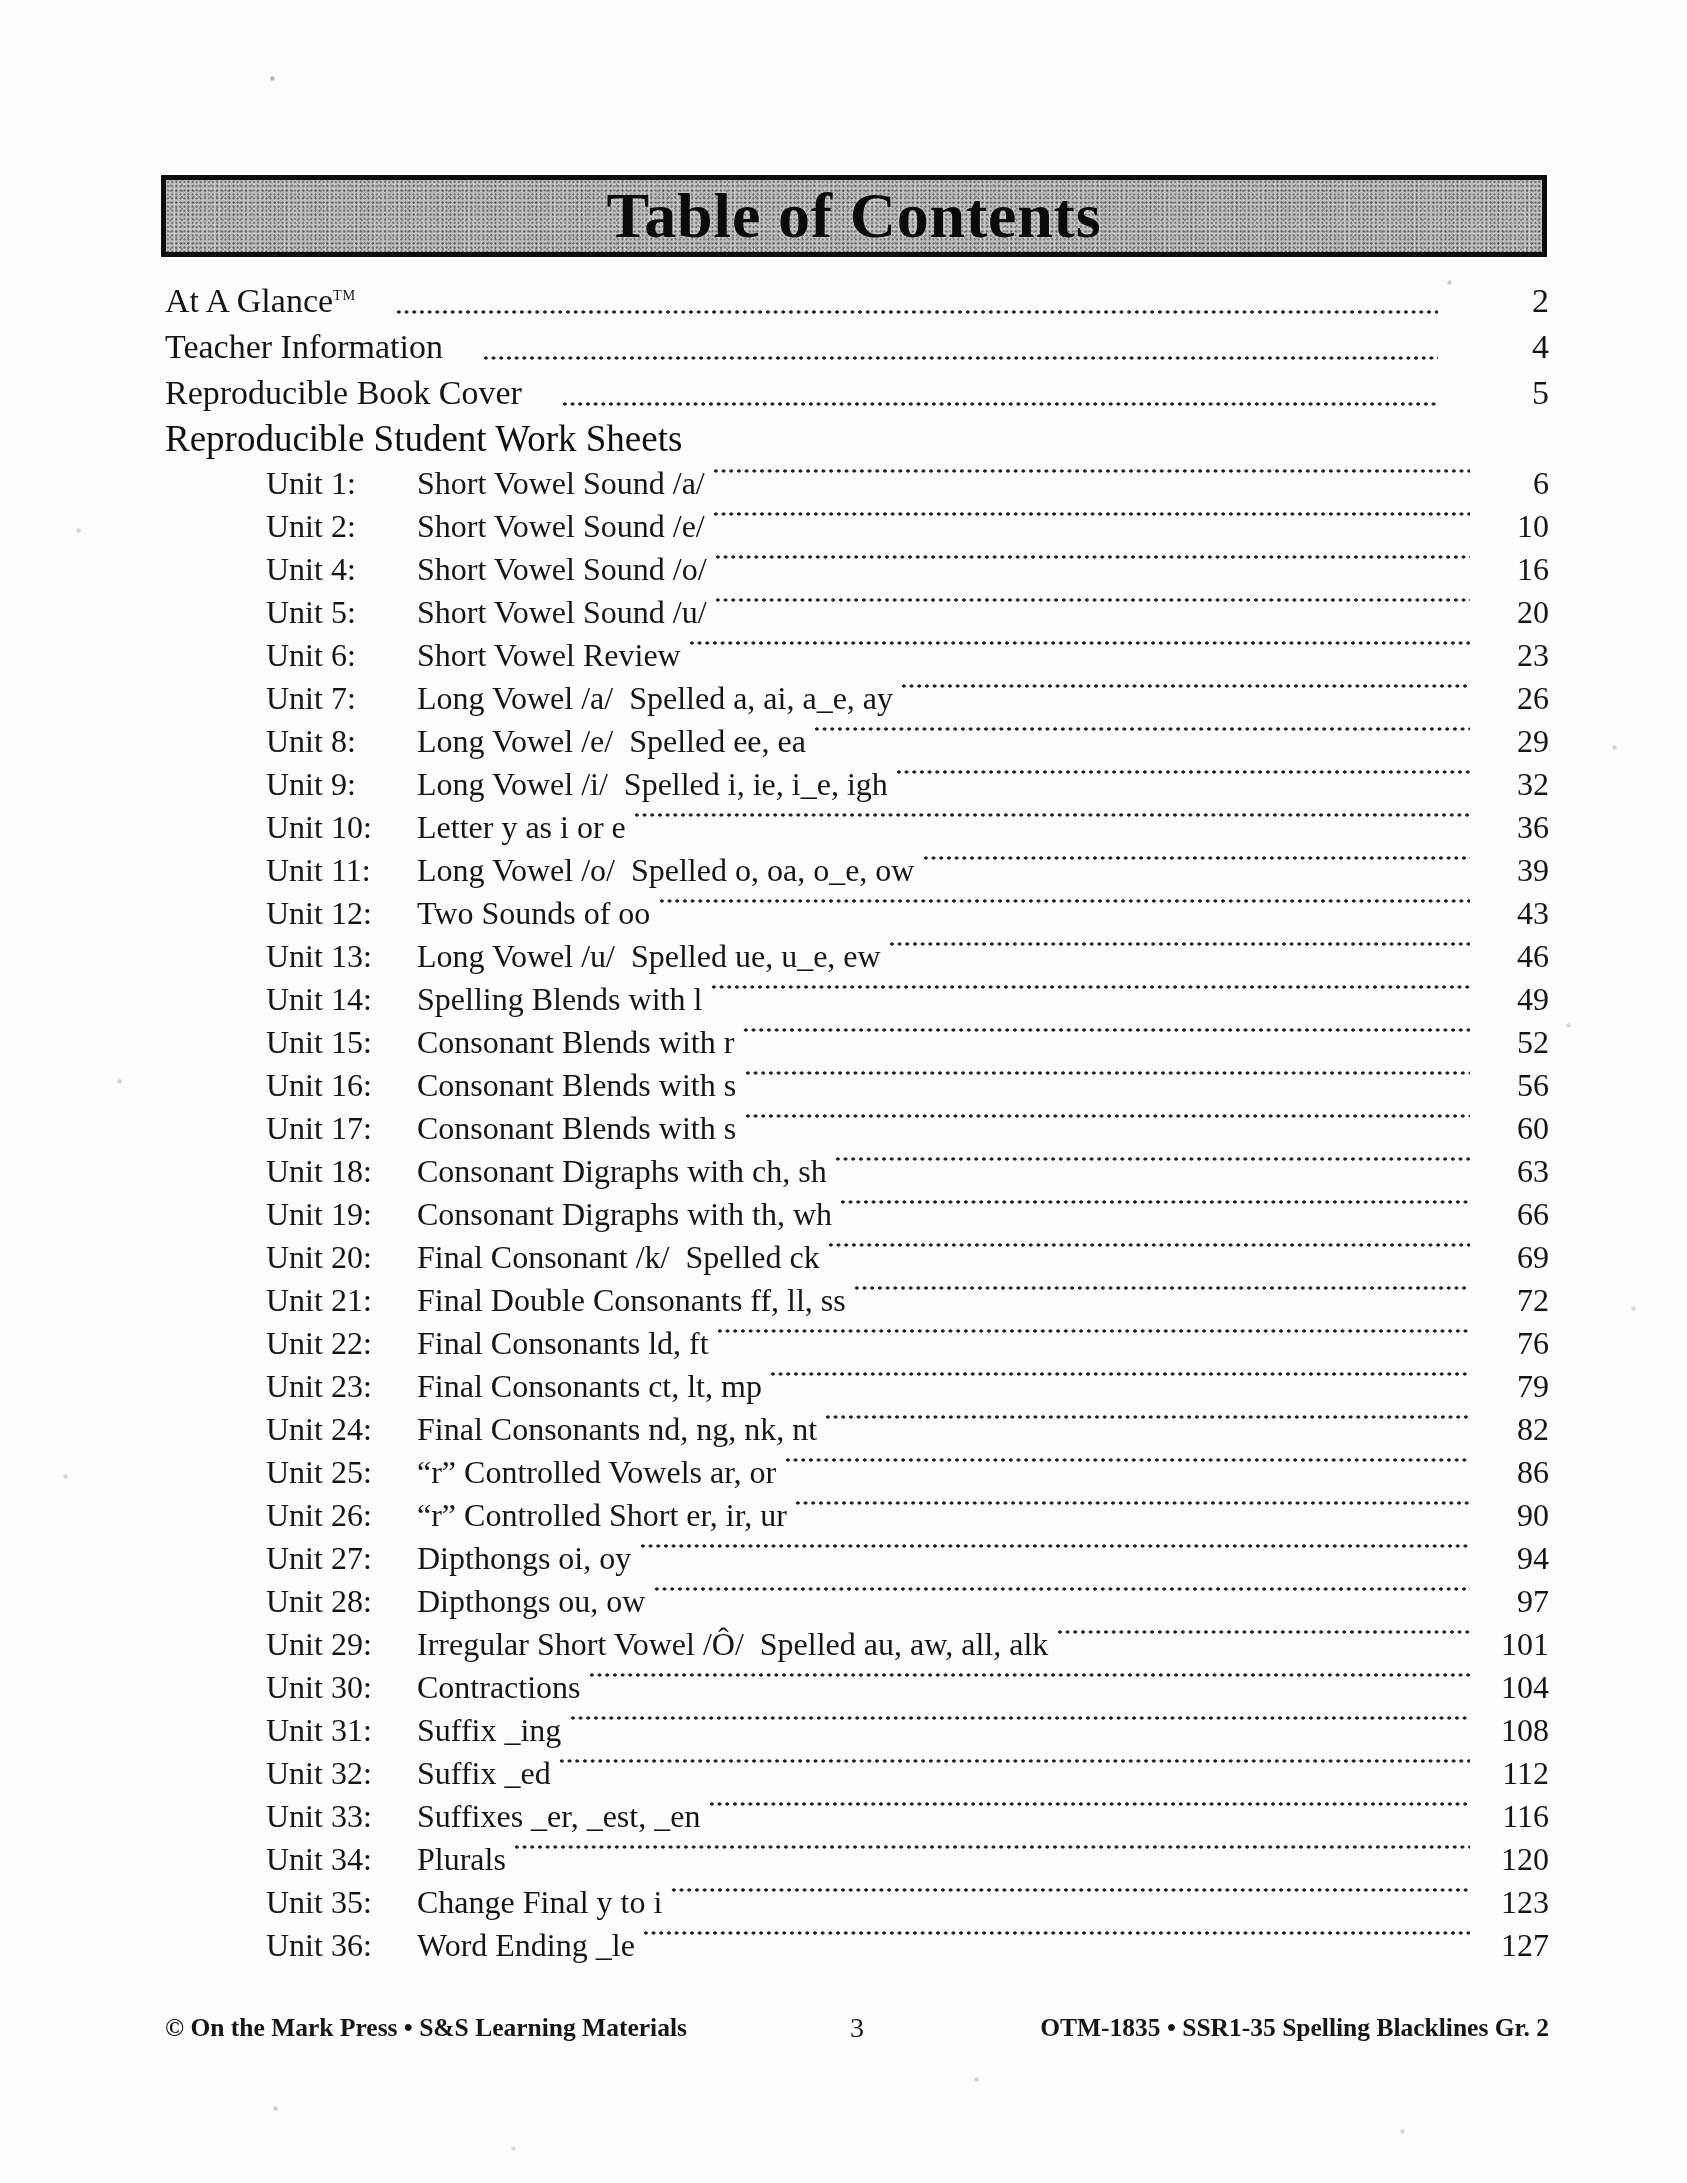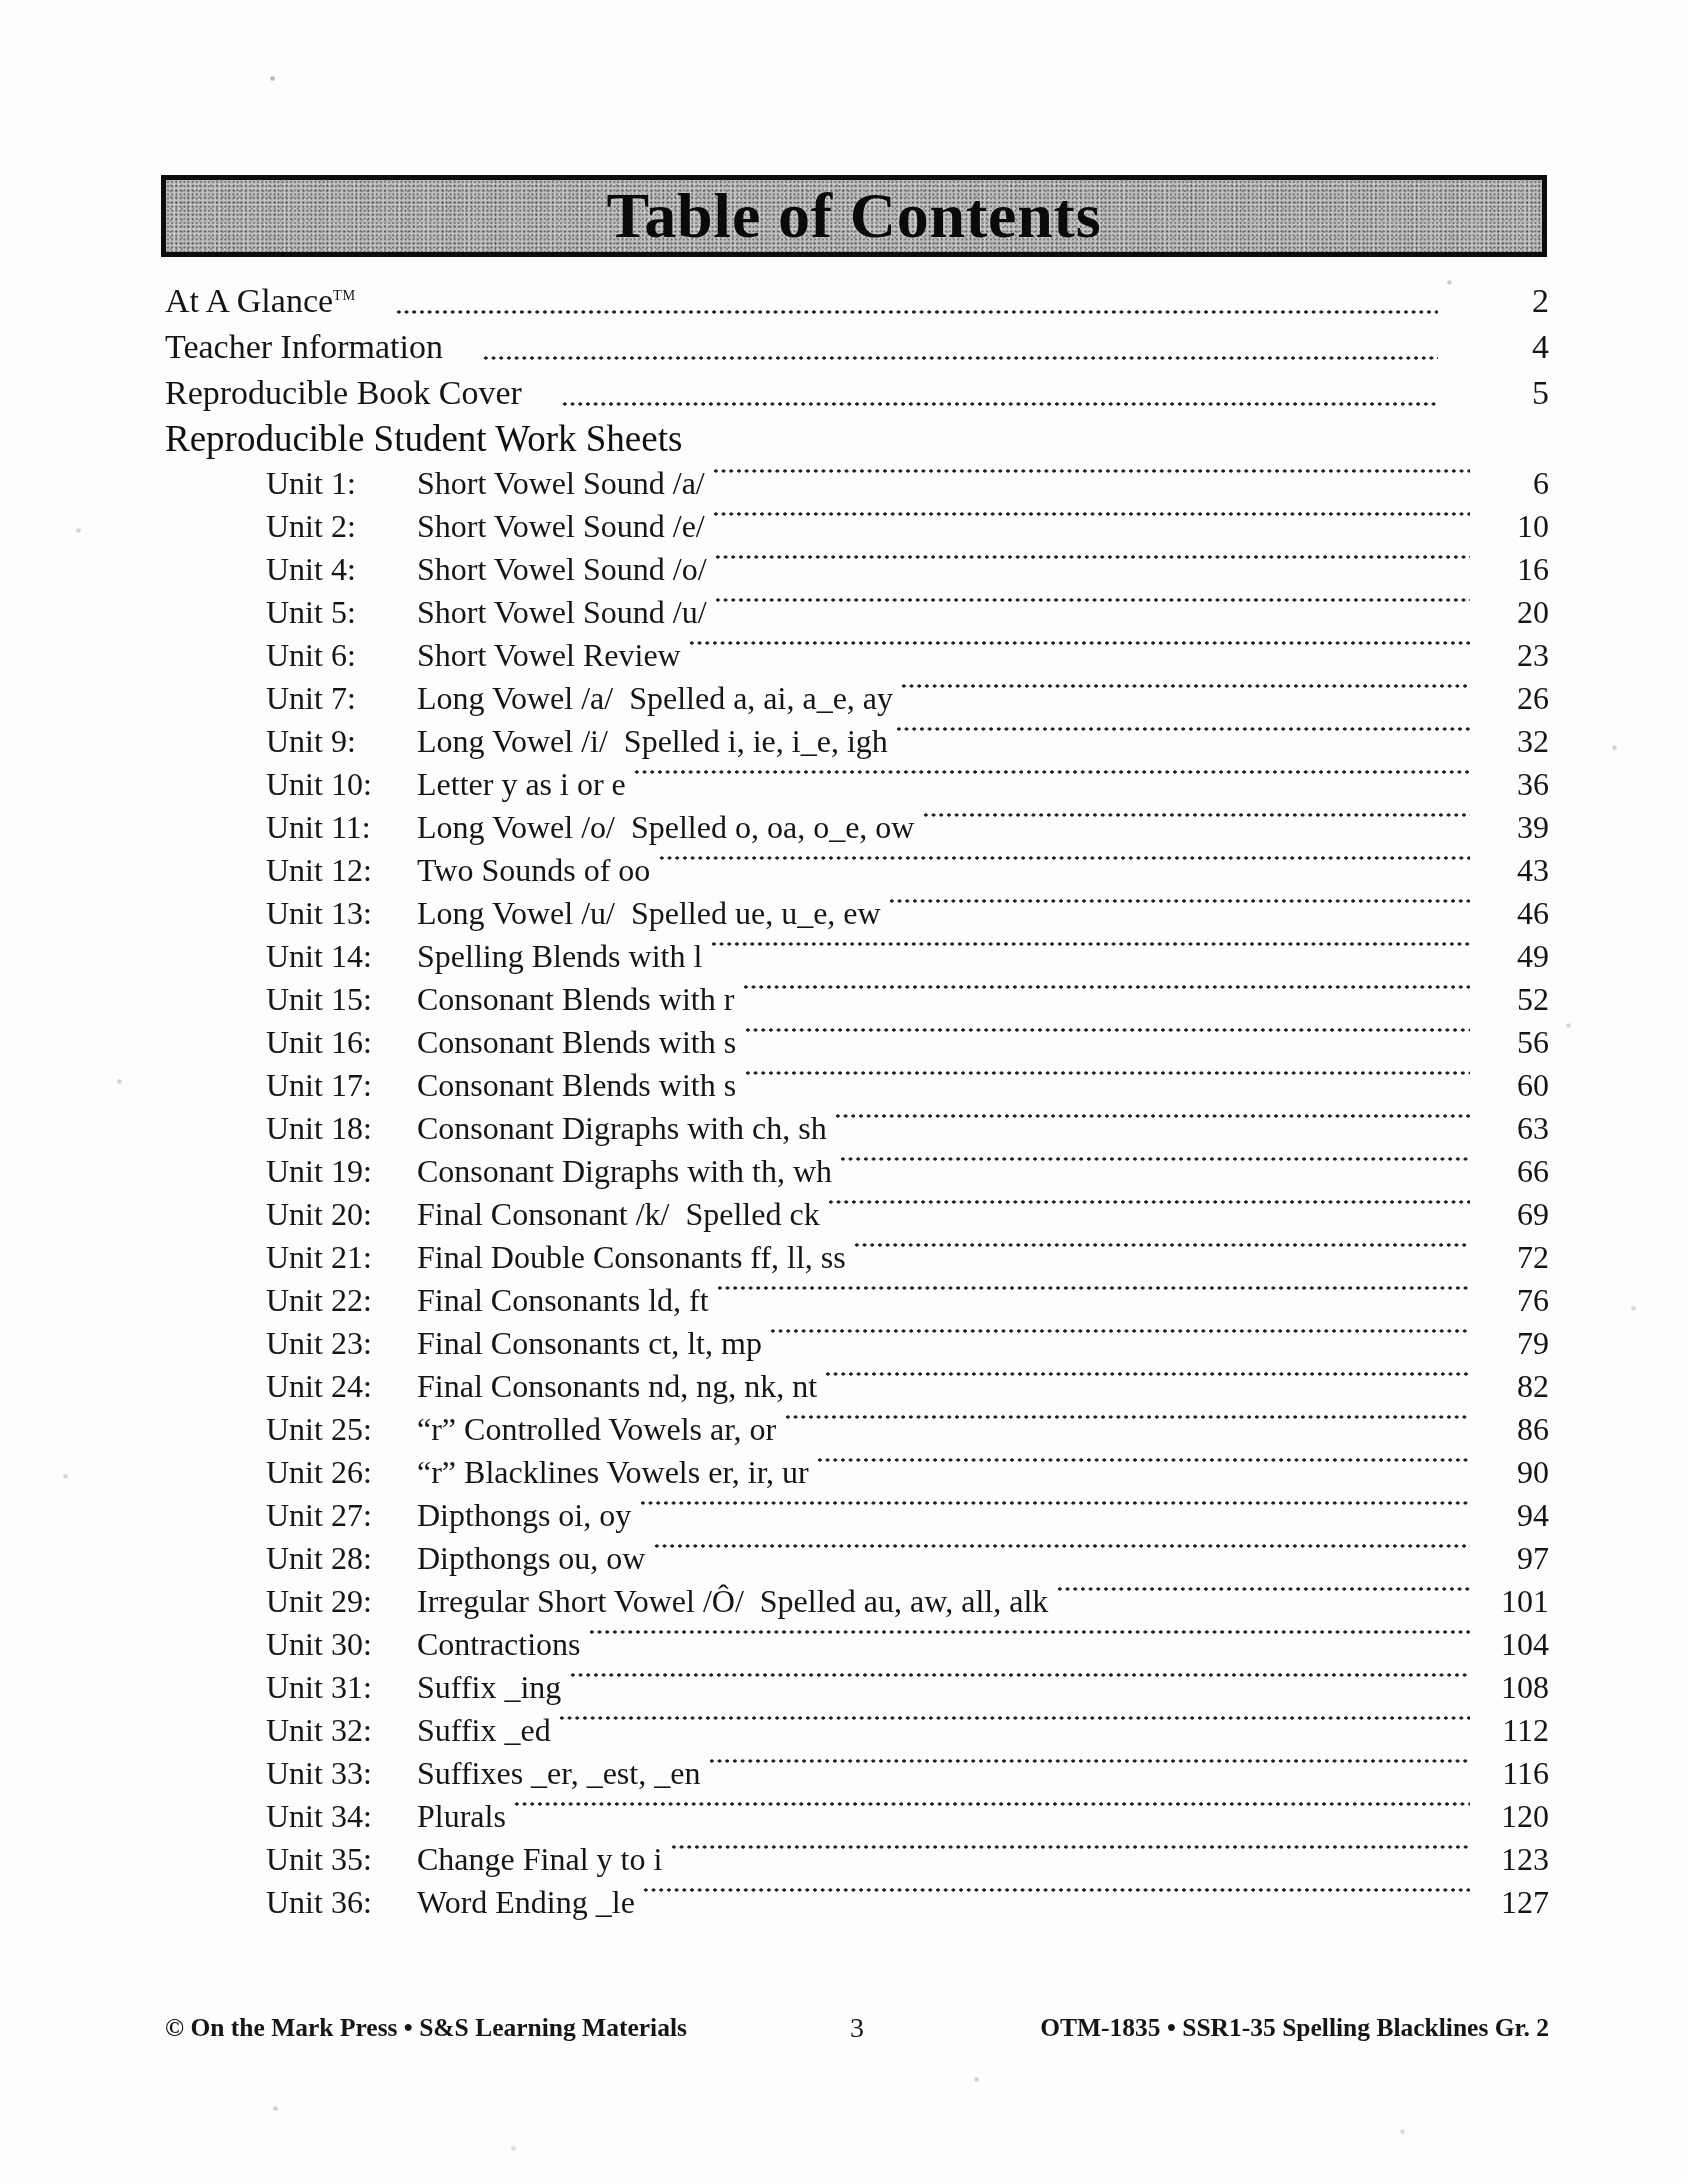--- a/index.html
+++ b/index.html
@@ -156,6 +156,12 @@
     <span class="pagenum">26</span>
   </div>
 
+  <div class="row">
+    <span class="unit-label">Unit 8:</span>
+    <span class="entry-title"><span class="title-text">Long Vowel /e/  Spelled ee, ea</span><sup class="tm-sup"></sup></span>
+    <span class="leader"></span>
+    <span class="pagenum">29</span>
+  </div>
 
   <div class="row">
     <span class="unit-label">Unit 9:</span>

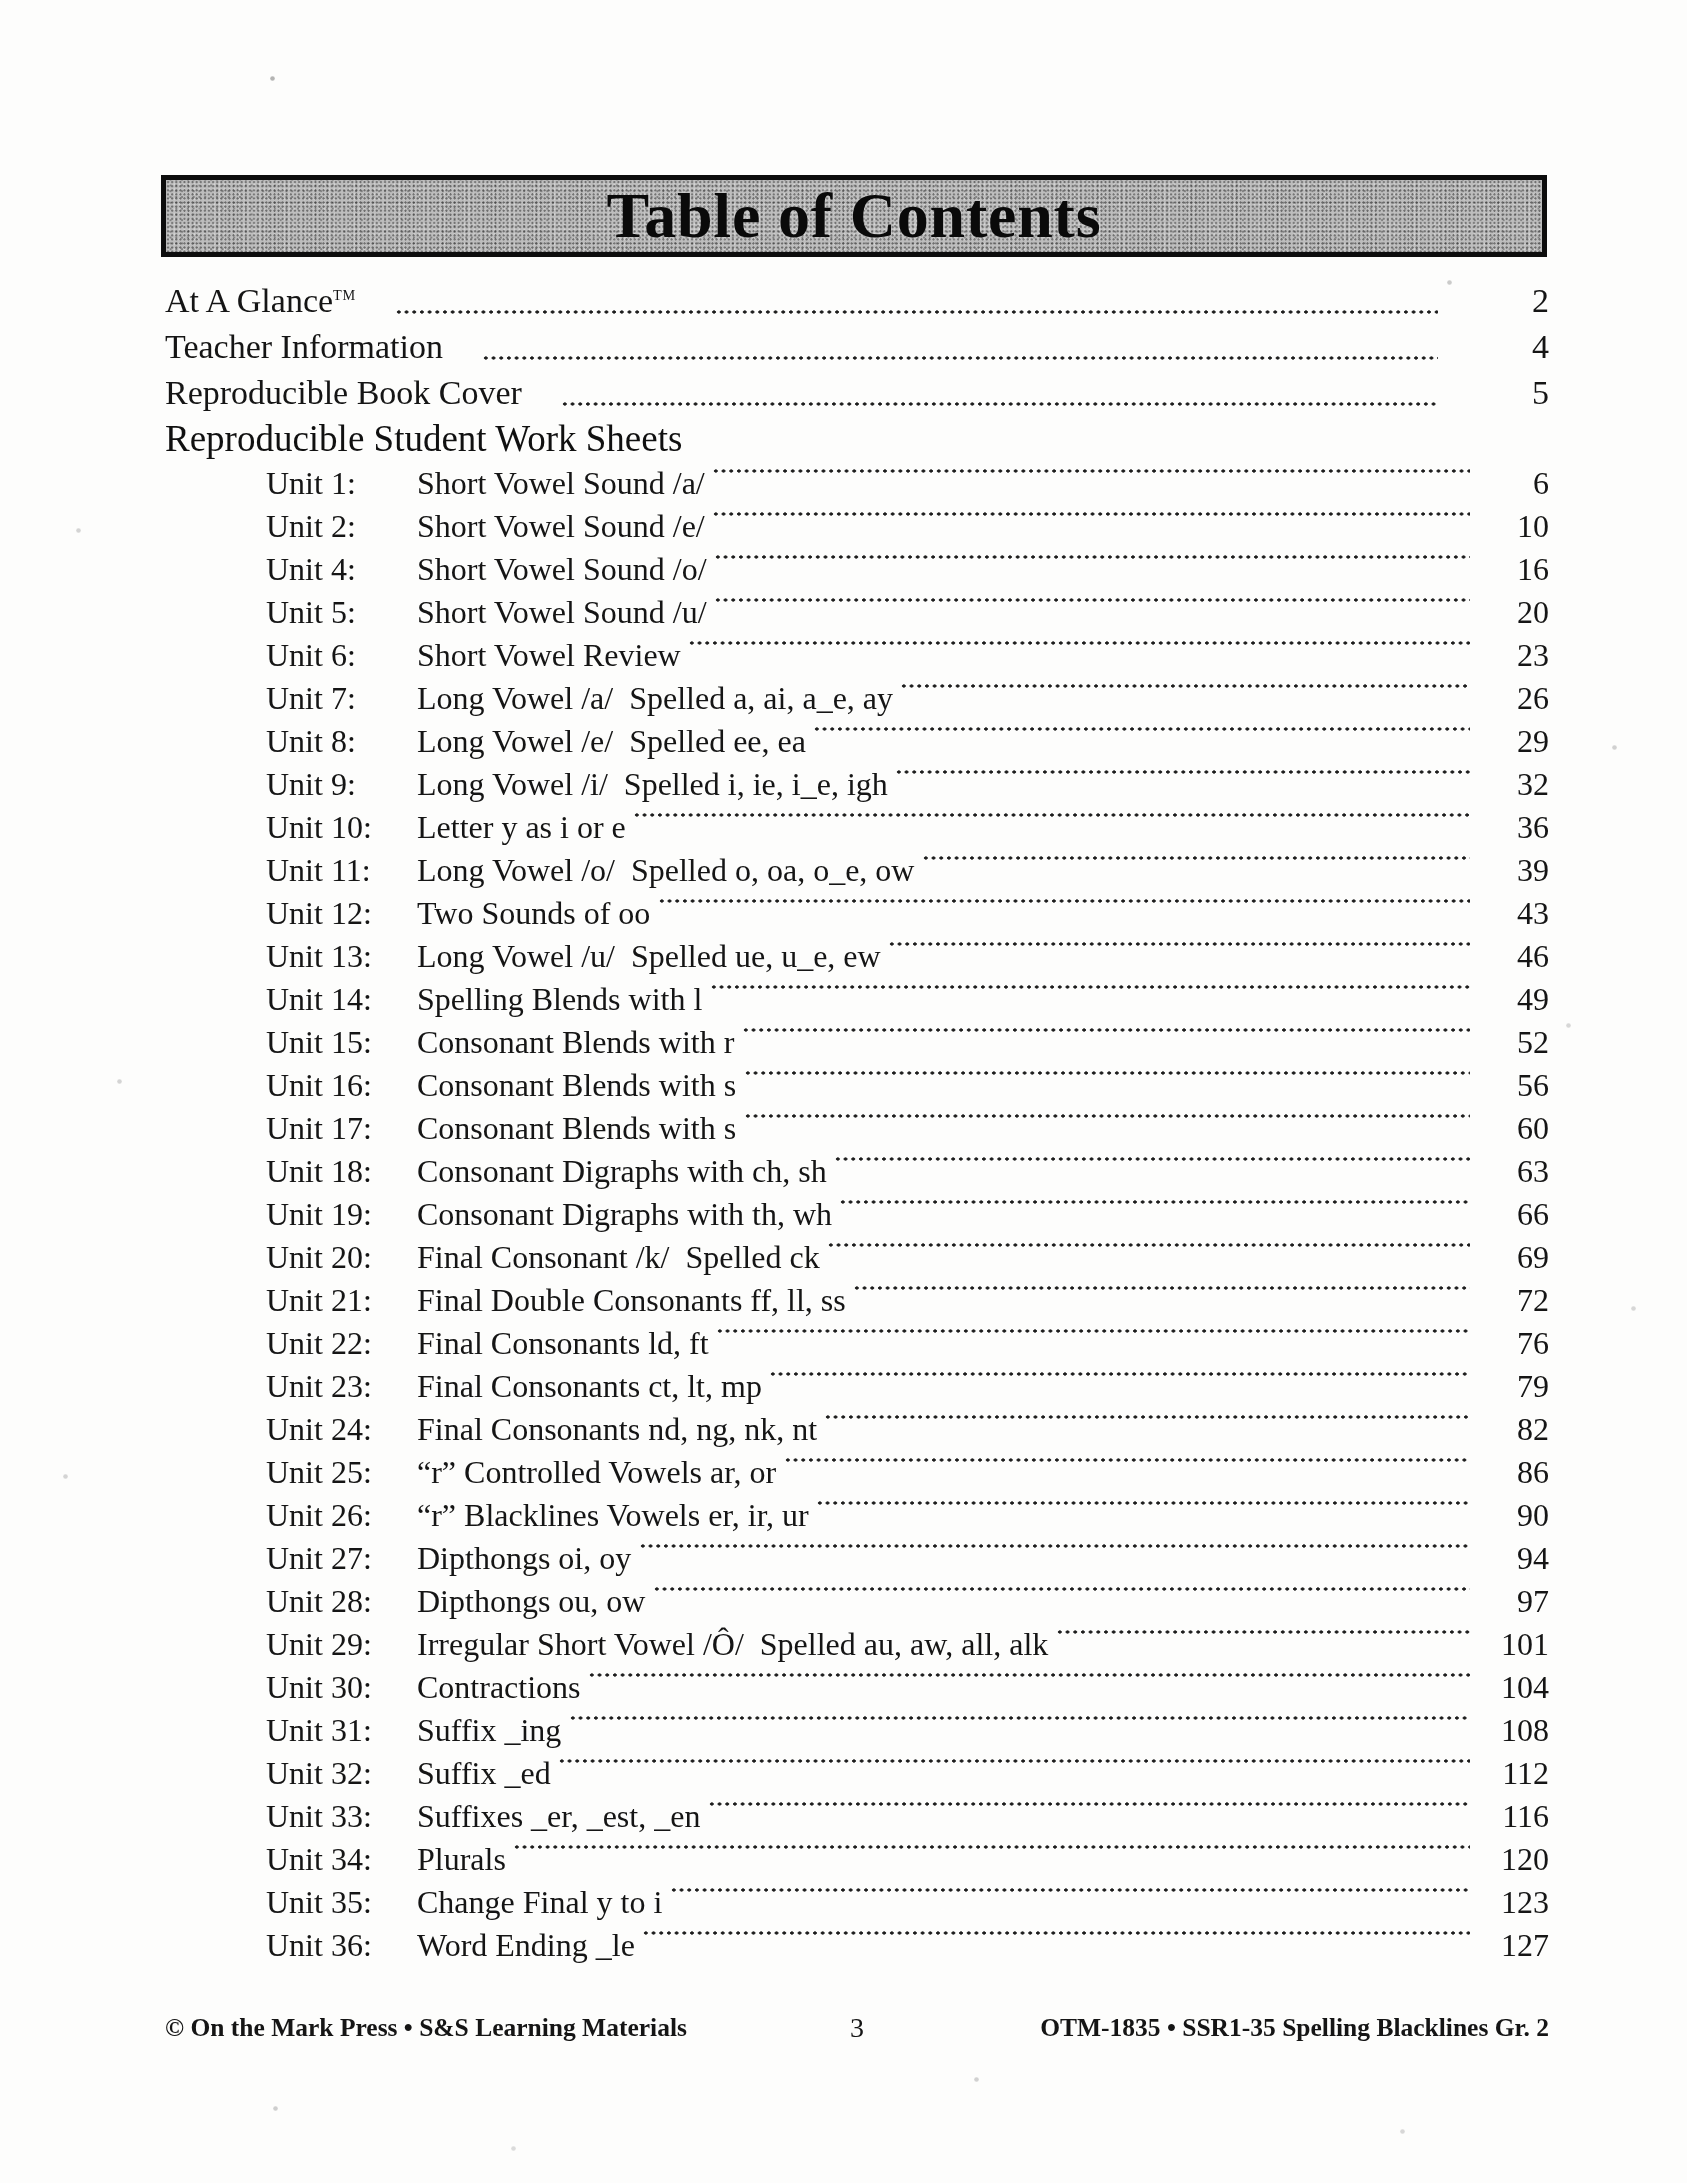--- a/index.html
+++ b/index.html
@@ -284,7 +284,7 @@
 
   <div class="row">
     <span class="unit-label">Unit 26:</span>
-    <span class="entry-title"><span class="title-text">“r” Blacklines Vowels er, ir, ur</span><sup class="tm-sup"></sup></span>
+    <span class="entry-title"><span class="title-text">“r” Controlled Short er, ir, ur</span><sup class="tm-sup"></sup></span>
     <span class="leader"></span>
     <span class="pagenum">90</span>
   </div>

